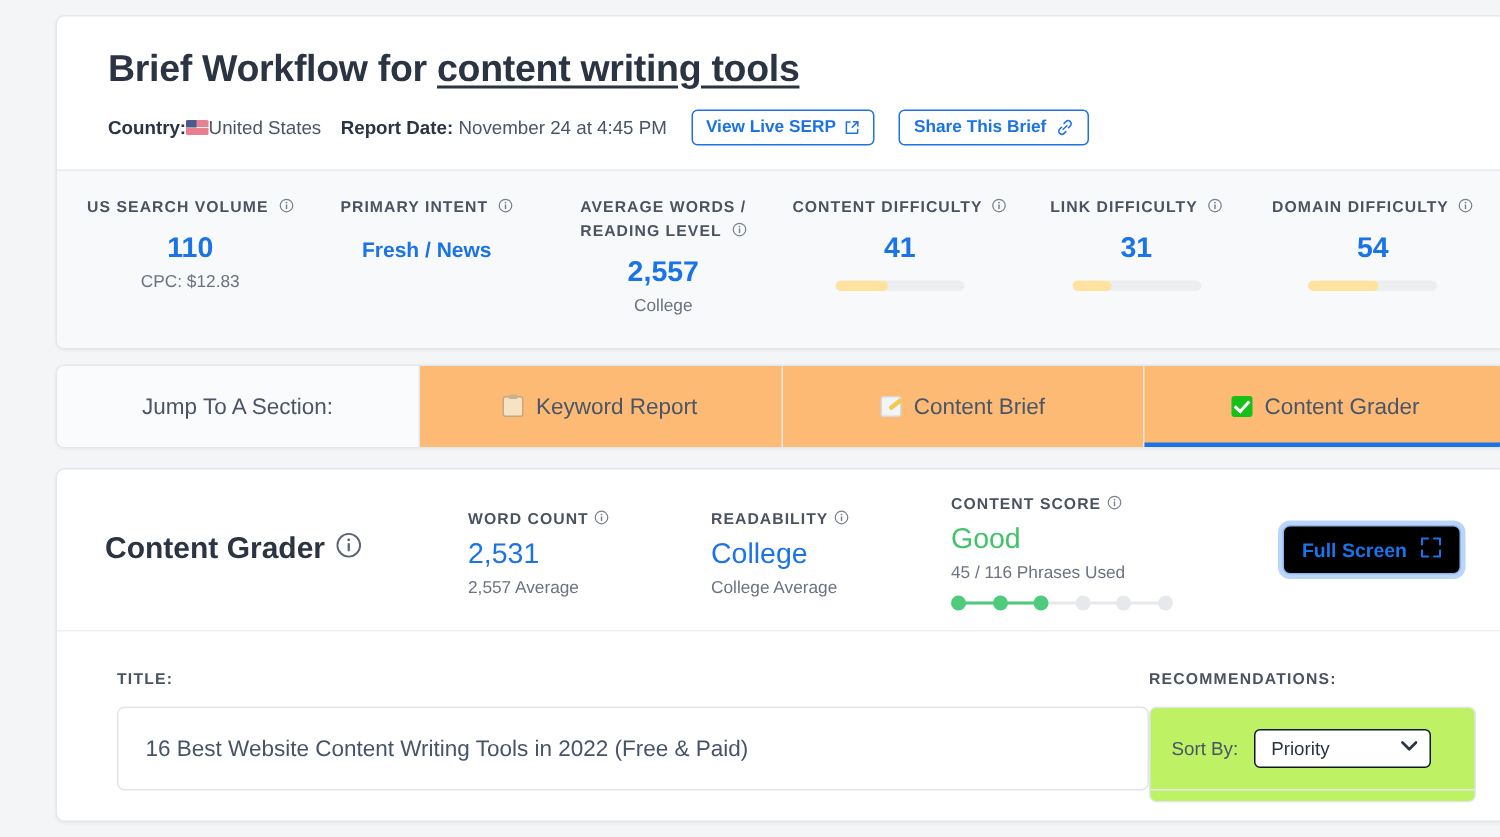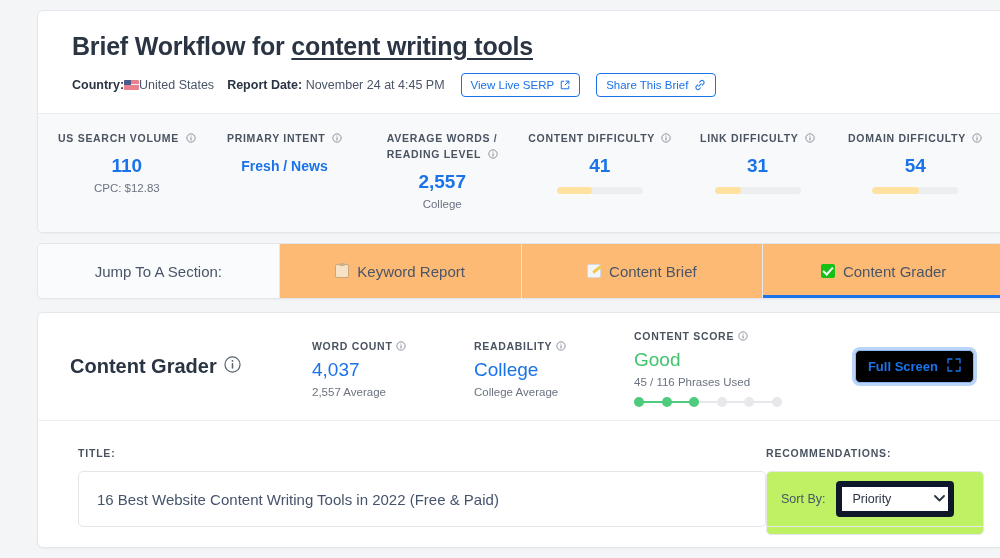--- a/index.html
+++ b/index.html
@@ -67,7 +67,7 @@
     color: #1a73e8;
     font-family: "Liberation Sans", sans-serif;
     font-size: 11.5px;
-    font-weight: 400;
+    font-weight: 700;
     padding: 5px 9px;
     cursor: pointer;
     white-space: nowrap;

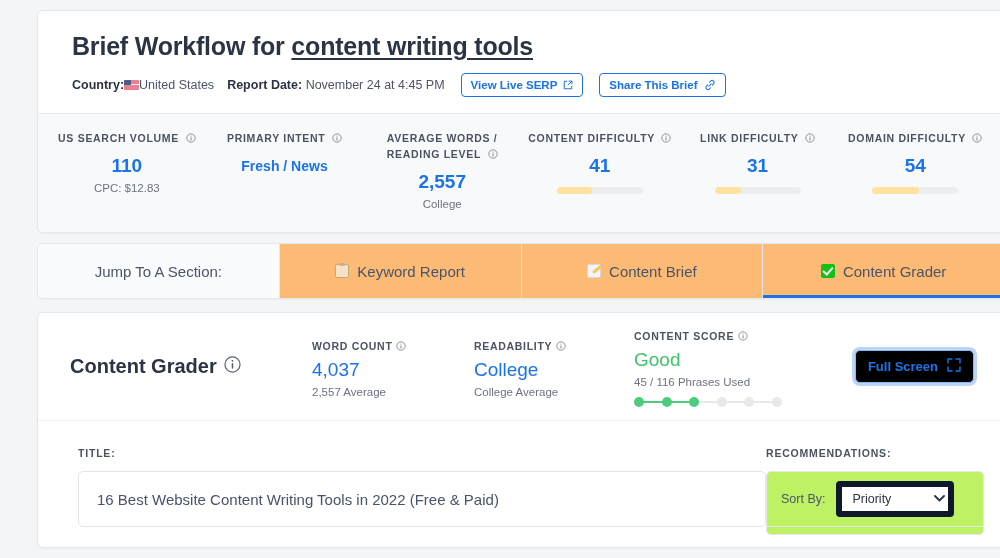--- a/index.html
+++ b/index.html
@@ -573,7 +573,7 @@
               </svg>
           </span>
         </div>
-        <div class="gstat-value">4,037</div>
+        <div class="gstat-value">2,531</div>
         <div class="gstat-sub">2,557 Average</div>
       </div>
 

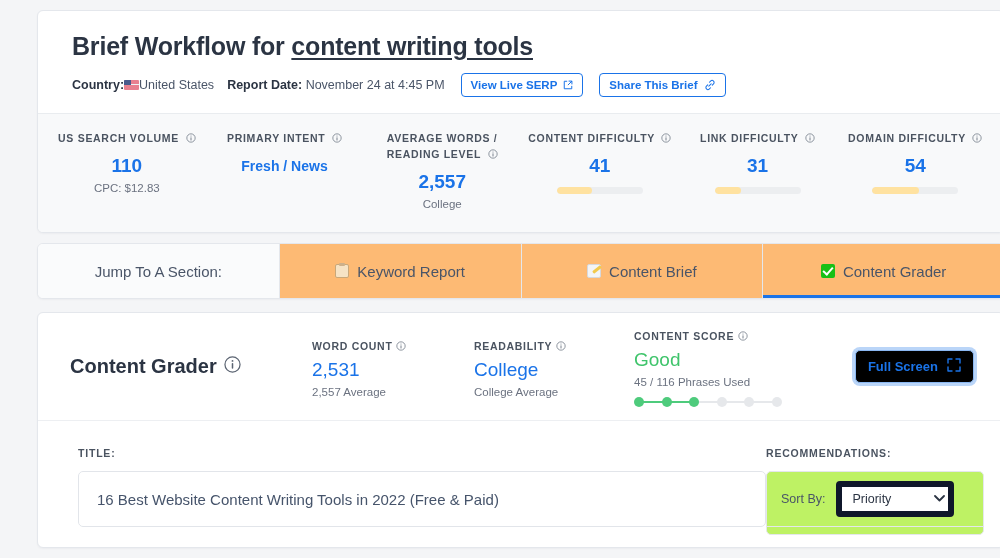--- a/index.html
+++ b/index.html
@@ -362,7 +362,7 @@
     appearance: none;
     -webkit-appearance: none;
     background: #fff;
-    border: 6px solid #0f172a;
+    border: 1px solid #0f172a;
     border-radius: 4px;
     font-family: "Liberation Sans", sans-serif;
     font-size: 12.5px;

